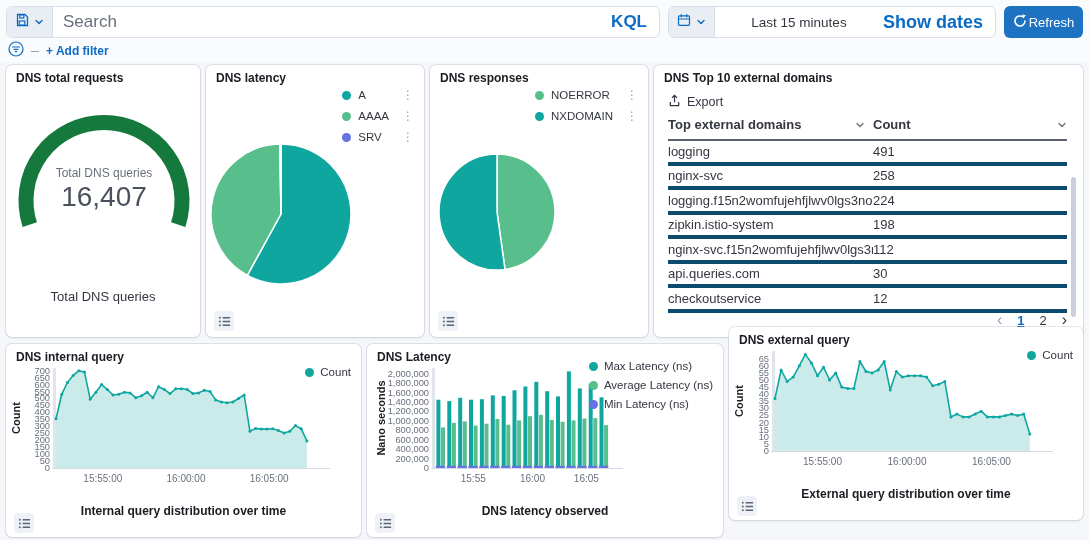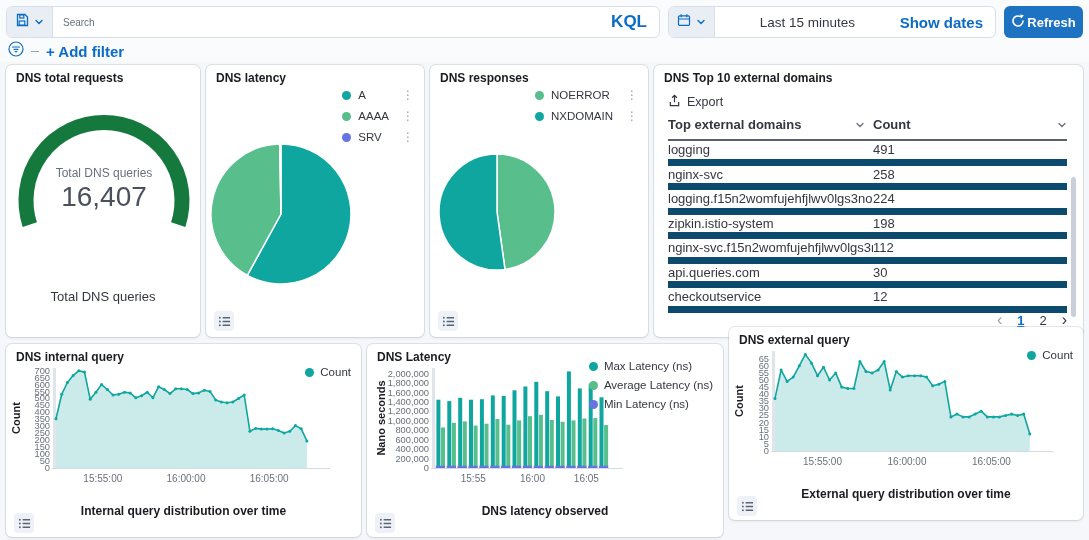--- a/index.html
+++ b/index.html
@@ -10,7 +10,7 @@
   .searchbar { left:6px; width:654px; }
   .datebar { left:668px; width:328px; }
   .addon { background:#E9EDF4; height:30px; display:flex; align-items:center; padding:0 8px; gap:5px; border-right:1px solid #D9DFEA; border-radius:5px 0 0 5px; cursor:pointer; }
-  .searchbar input { flex:1; border:none; outline:none; font-size:10px; padding:0 10px; color:#1d4ed8; background:transparent; font-family:inherit; }
+  .searchbar input { flex:1; border:none; outline:none; font-size:17px; padding:0 10px; color:#1d4ed8; background:transparent; font-family:inherit; }
   .searchbar input::placeholder { color:#69707D; }
   .kql { font-weight:700; color:#0B6CC6; font-size:17px; padding:0 12px; cursor:pointer; }
   .date-text { font-size:13.5px; color:#343741; padding:0 10px; flex:1; cursor:pointer;text-align:center; }

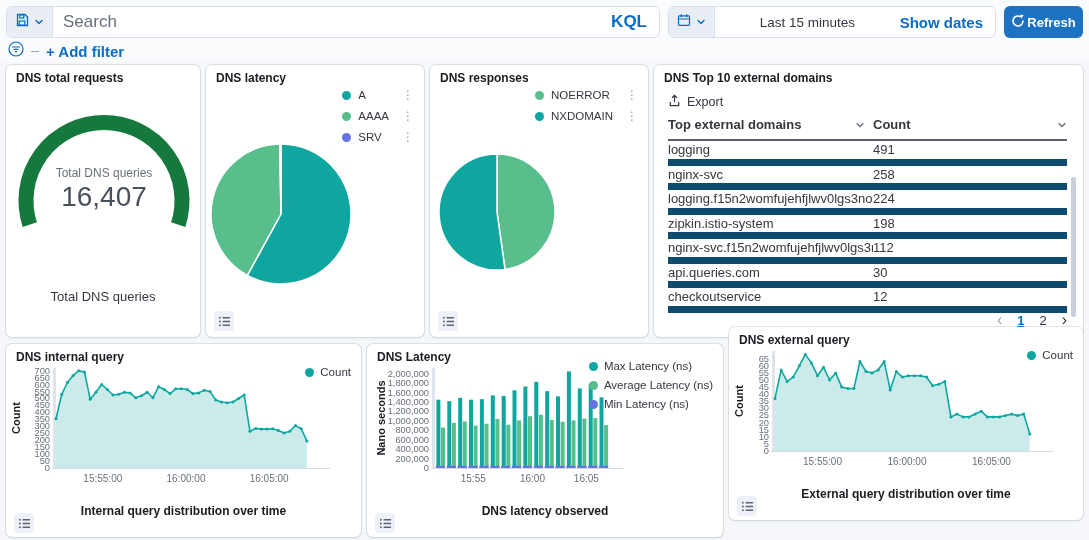--- a/index.html
+++ b/index.html
@@ -14,7 +14,7 @@
   .searchbar input::placeholder { color:#69707D; }
   .kql { font-weight:700; color:#0B6CC6; font-size:17px; padding:0 12px; cursor:pointer; }
   .date-text { font-size:13.5px; color:#343741; padding:0 10px; flex:1; cursor:pointer;text-align:center; }
-  .show-dates { font-weight:700; color:#0B6CC6; font-size:15px; padding-right:12px; cursor:pointer; }
+  .show-dates { font-weight:700; color:#0B6CC6; font-size:18px; padding-right:12px; cursor:pointer; }
   .refresh-btn { position:absolute; left:1004px; top:6px; width:79px; height:32px; background:#1D72C2; border:none; border-radius:6px; color:#fff; font-weight:700; font-size:13px; display:flex; align-items:center; justify-content:center; gap:2px; cursor:pointer; font-family:inherit; }
   .filterbar { position:absolute; left:8px; top:42px; display:flex; align-items:center; gap:7px; height:18px; }
   .filter-divider { width:8px; height:1px; background:#98A2B3; }

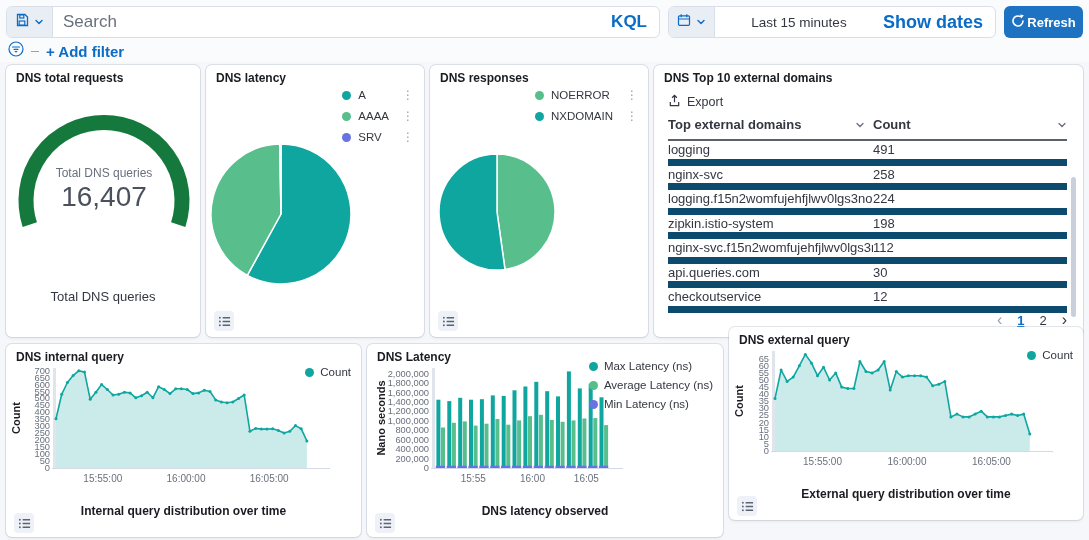--- a/index.html
+++ b/index.html
@@ -15,7 +15,7 @@
   .kql { font-weight:700; color:#0B6CC6; font-size:17px; padding:0 12px; cursor:pointer; }
   .date-text { font-size:13.5px; color:#343741; padding:0 10px; flex:1; cursor:pointer;text-align:center; }
   .show-dates { font-weight:700; color:#0B6CC6; font-size:18px; padding-right:12px; cursor:pointer; }
-  .refresh-btn { position:absolute; left:1004px; top:6px; width:79px; height:32px; background:#1D72C2; border:none; border-radius:6px; color:#fff; font-weight:700; font-size:13px; display:flex; align-items:center; justify-content:center; gap:2px; cursor:pointer; font-family:inherit; }
+  .refresh-btn { position:absolute; left:1004px; top:6px; width:79px; height:32px; background:#1D72C2; border:none; border-radius:6px; color:#fff; font-weight:400; font-size:13px; display:flex; align-items:center; justify-content:center; gap:2px; cursor:pointer; font-family:inherit; }
   .filterbar { position:absolute; left:8px; top:42px; display:flex; align-items:center; gap:7px; height:18px; }
   .filter-divider { width:8px; height:1px; background:#98A2B3; }
   .add-filter { color:#0B6CC6; font-weight:700; font-size:15px; cursor:pointer; }

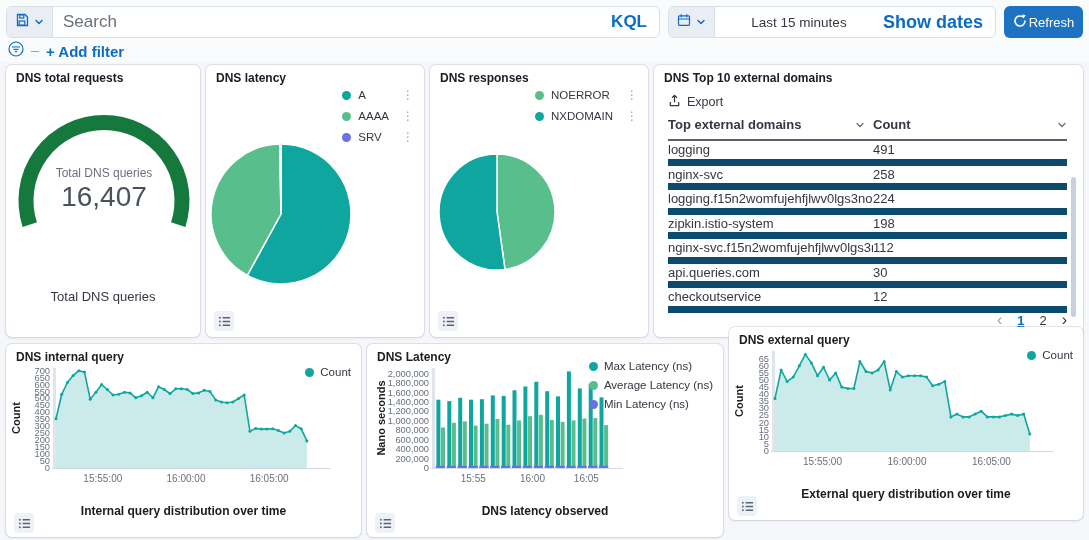--- a/index.html
+++ b/index.html
@@ -18,7 +18,7 @@
   .refresh-btn { position:absolute; left:1004px; top:6px; width:79px; height:32px; background:#1D72C2; border:none; border-radius:6px; color:#fff; font-weight:400; font-size:13px; display:flex; align-items:center; justify-content:center; gap:2px; cursor:pointer; font-family:inherit; }
   .filterbar { position:absolute; left:8px; top:42px; display:flex; align-items:center; gap:7px; height:18px; }
   .filter-divider { width:8px; height:1px; background:#98A2B3; }
-  .add-filter { color:#0B6CC6; font-weight:700; font-size:15px; cursor:pointer; }
+  .add-filter { color:#0B6CC6; font-weight:700; font-size:12px; cursor:pointer; }
   .panel { position:absolute; background:#fff; border-radius:6px; box-shadow:0 0 0 1px rgba(152,162,179,.28), 0 2px 3px rgba(0,0,0,.05); }
   .panel-title { position:absolute; top:6px; left:10px; font-size:12px; font-weight:700; color:#1A1C21; cursor:pointer; }
   #p-gauge  { left:6px;   top:65px;  width:194px; height:272px; }

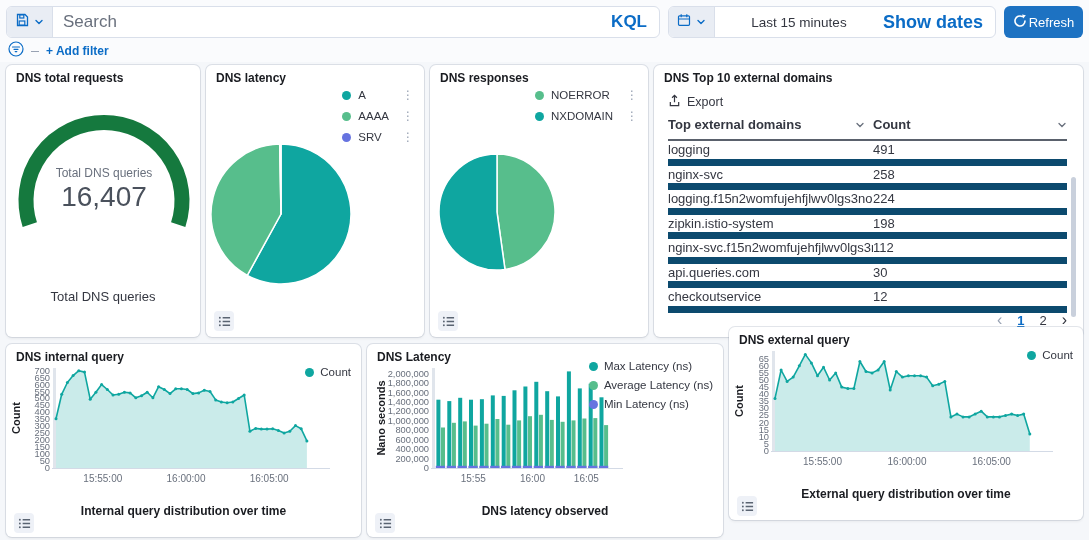--- a/index.html
+++ b/index.html
@@ -46,7 +46,7 @@
   .dg-header { display:flex; font-weight:700; font-size:13px; border-bottom:2px solid #5A616C; padding-bottom:7px; }
   .dg-col1 { width:205px; display:flex; align-items:center; justify-content:space-between; padding-right:8px; cursor:pointer; }
   .dg-col2 { flex:1; display:flex; align-items:center; justify-content:space-between; cursor:pointer; }
-  .dg-row { display:flex; font-size:13px; color:#343741; border-bottom:7px solid #0c4a6e; height:24.5px; align-items:center; }
+  .dg-row { display:flex; font-size:13px; color:#343741; border-bottom:4px solid #0c4a6e; height:24.5px; align-items:center; }
   .dg-row .c1 { width:205px; padding-right:8px; white-space:nowrap; overflow:hidden; }
   .dg-row .c2 { flex:1; }
   .table-scrollbar { position:absolute; right:7px; top:112px; width:5px; height:140px; border-radius:3px; background:#C9D0DC; cursor:pointer; }

